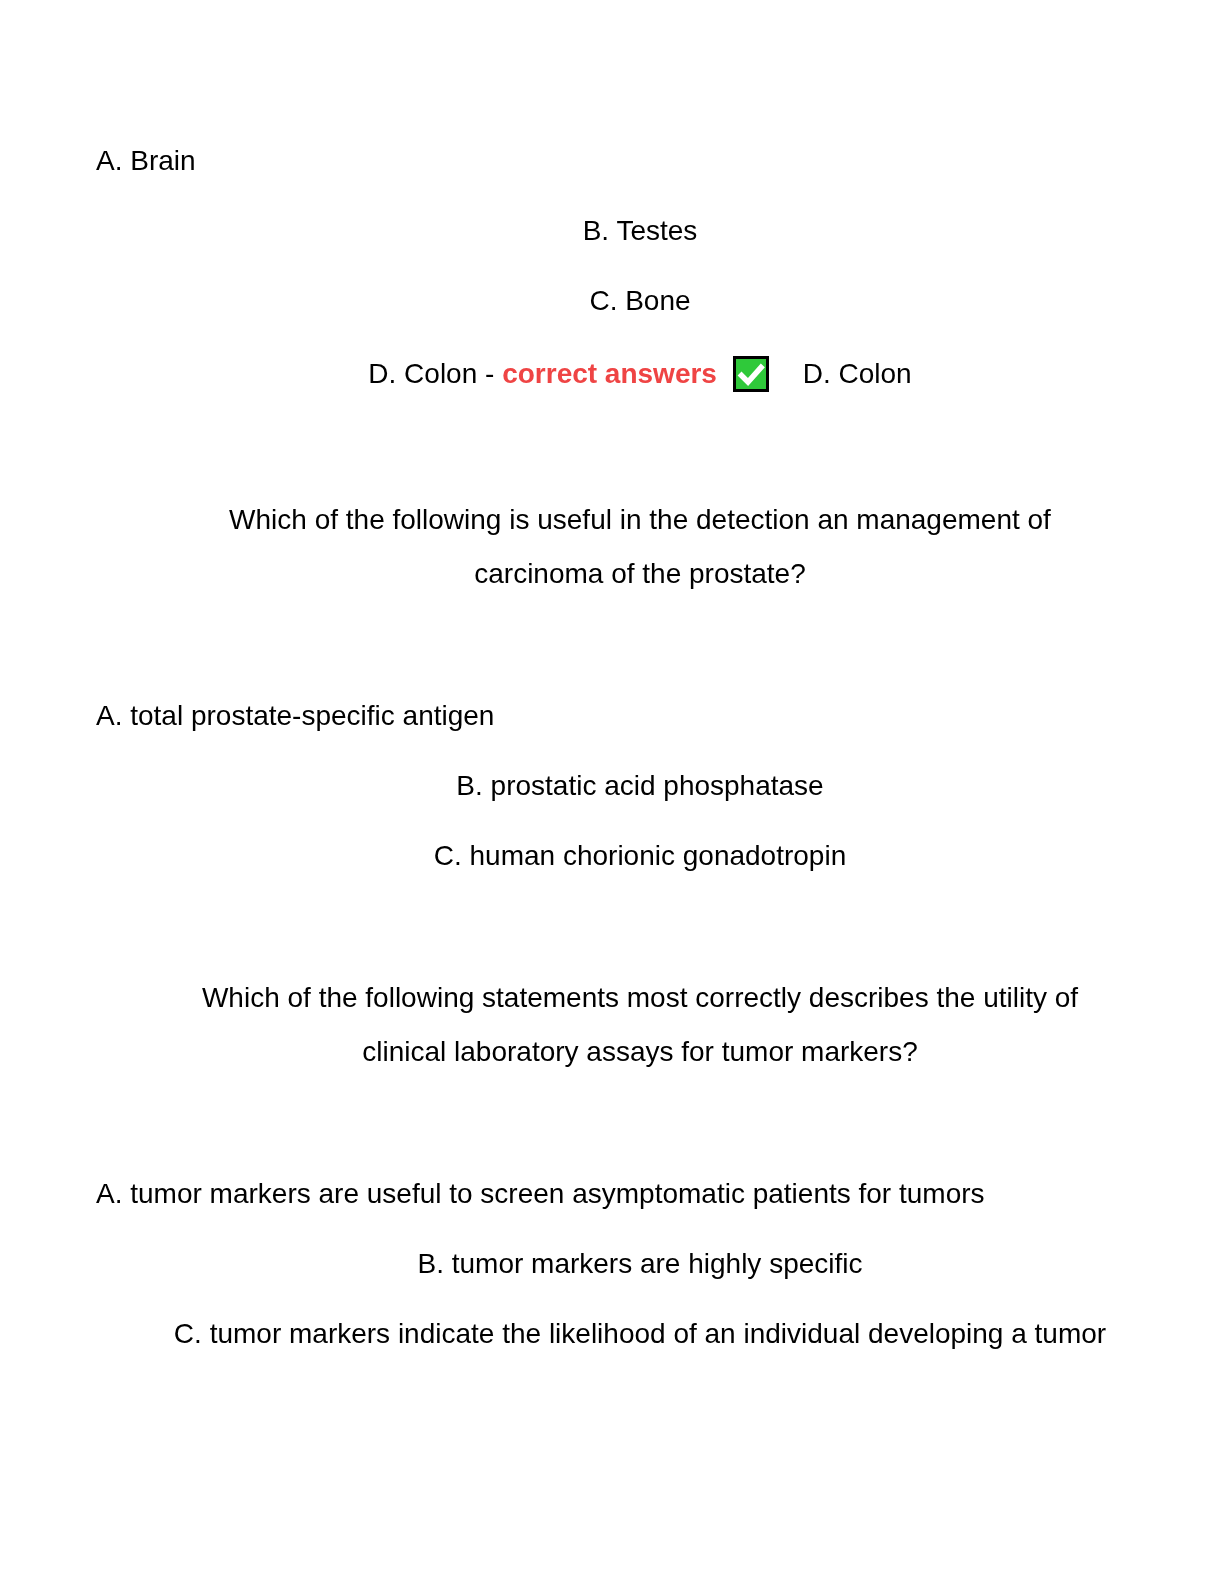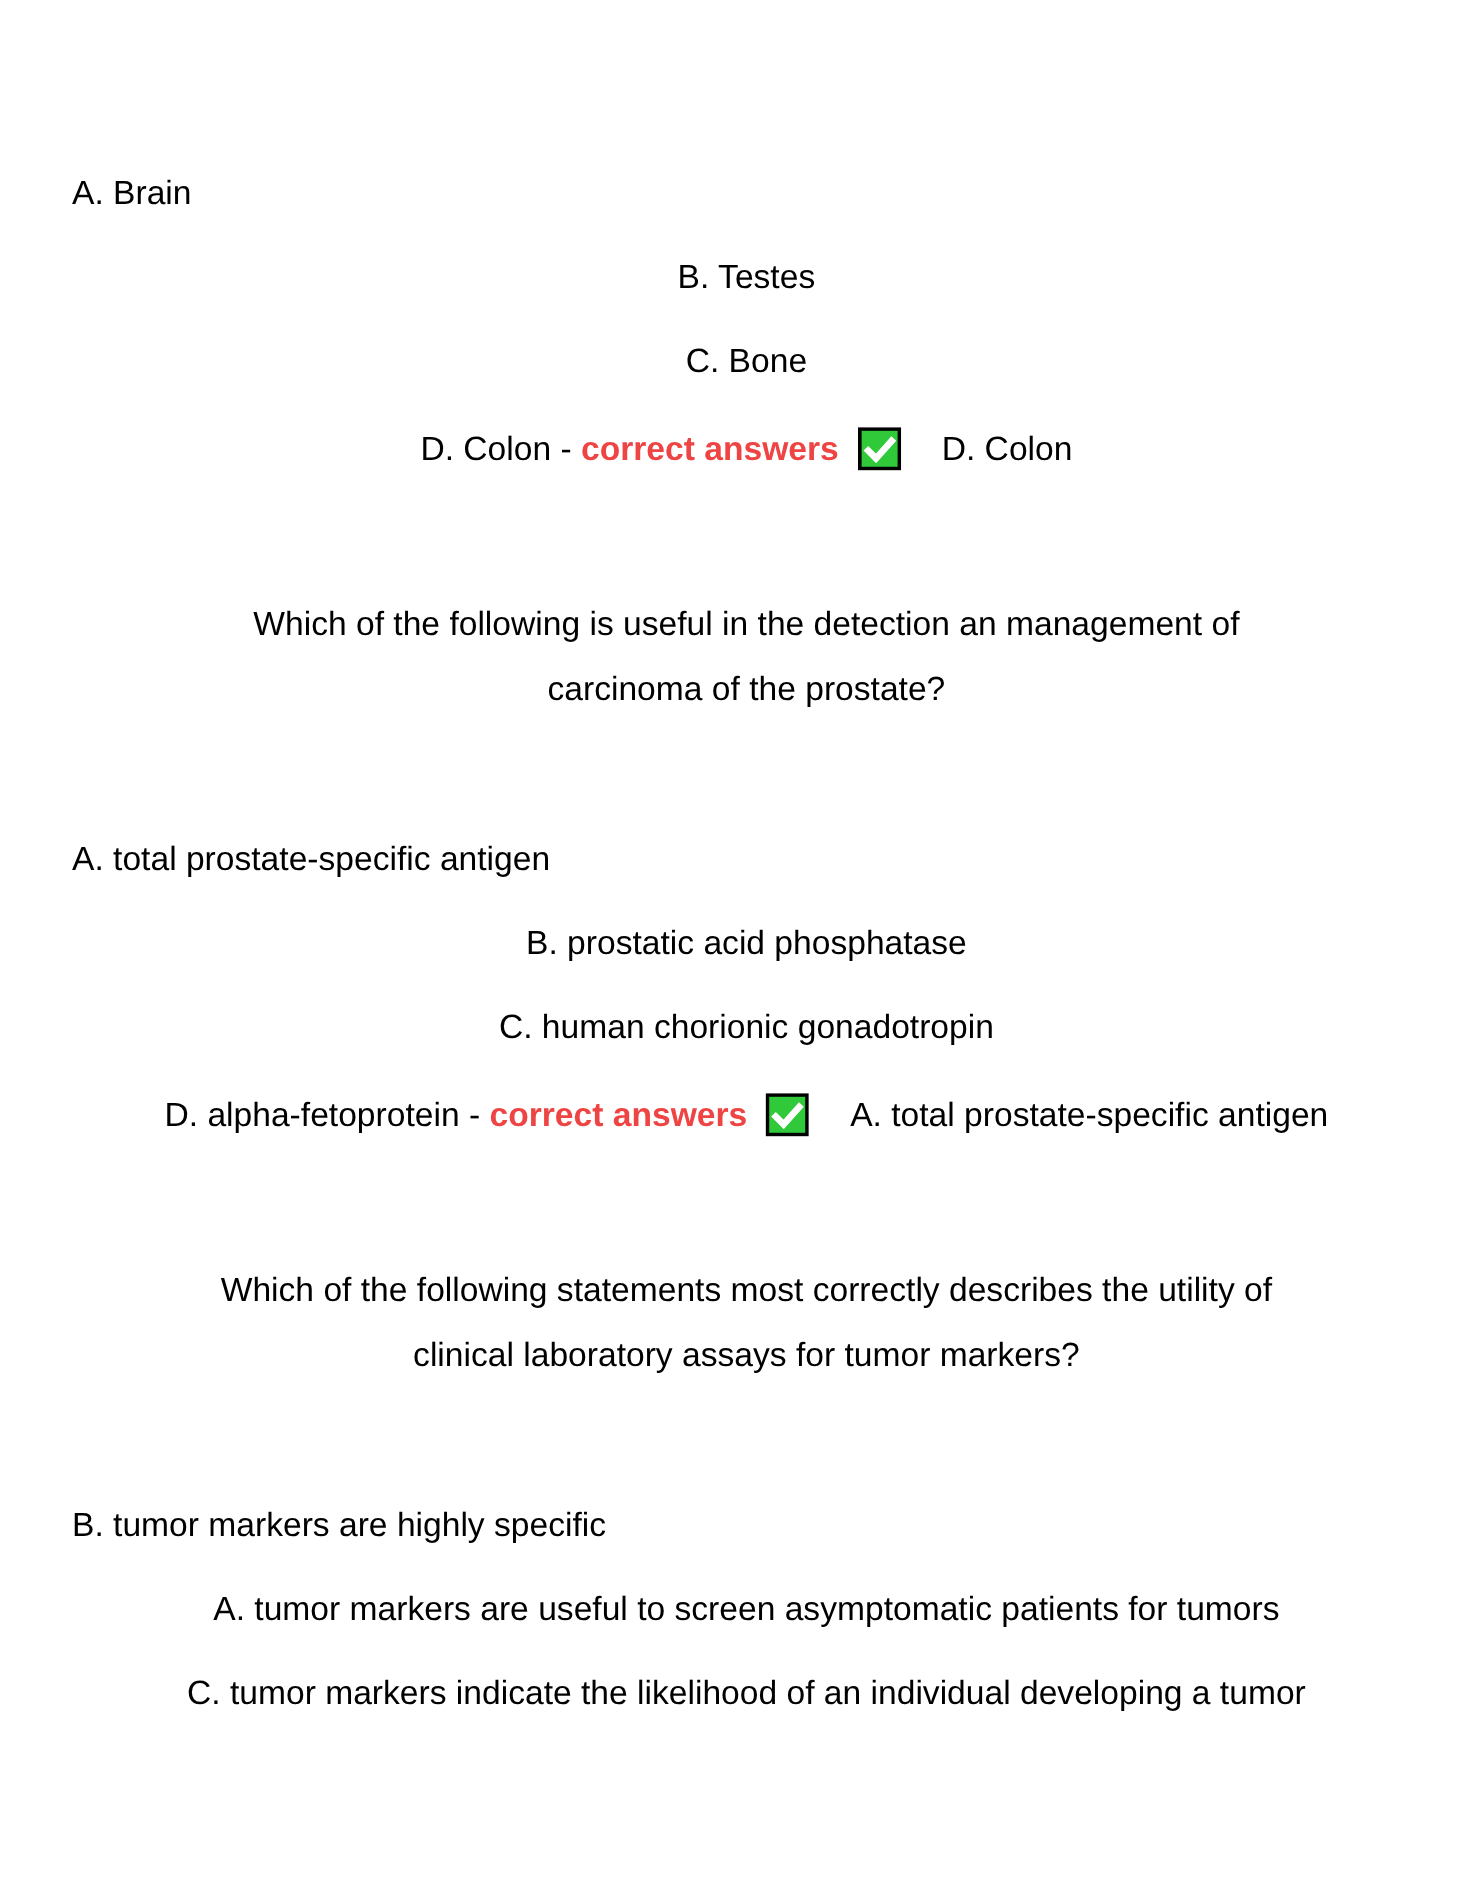--- a/index.html
+++ b/index.html
@@ -19,7 +19,7 @@
     box-sizing: border-box;
     width: 1224px;
     height: 1584px;
-    padding: 146px 40px 0 60px;
+    padding: 146px 40px 0 96px;
     background: #ffffff;
   }
   .option {

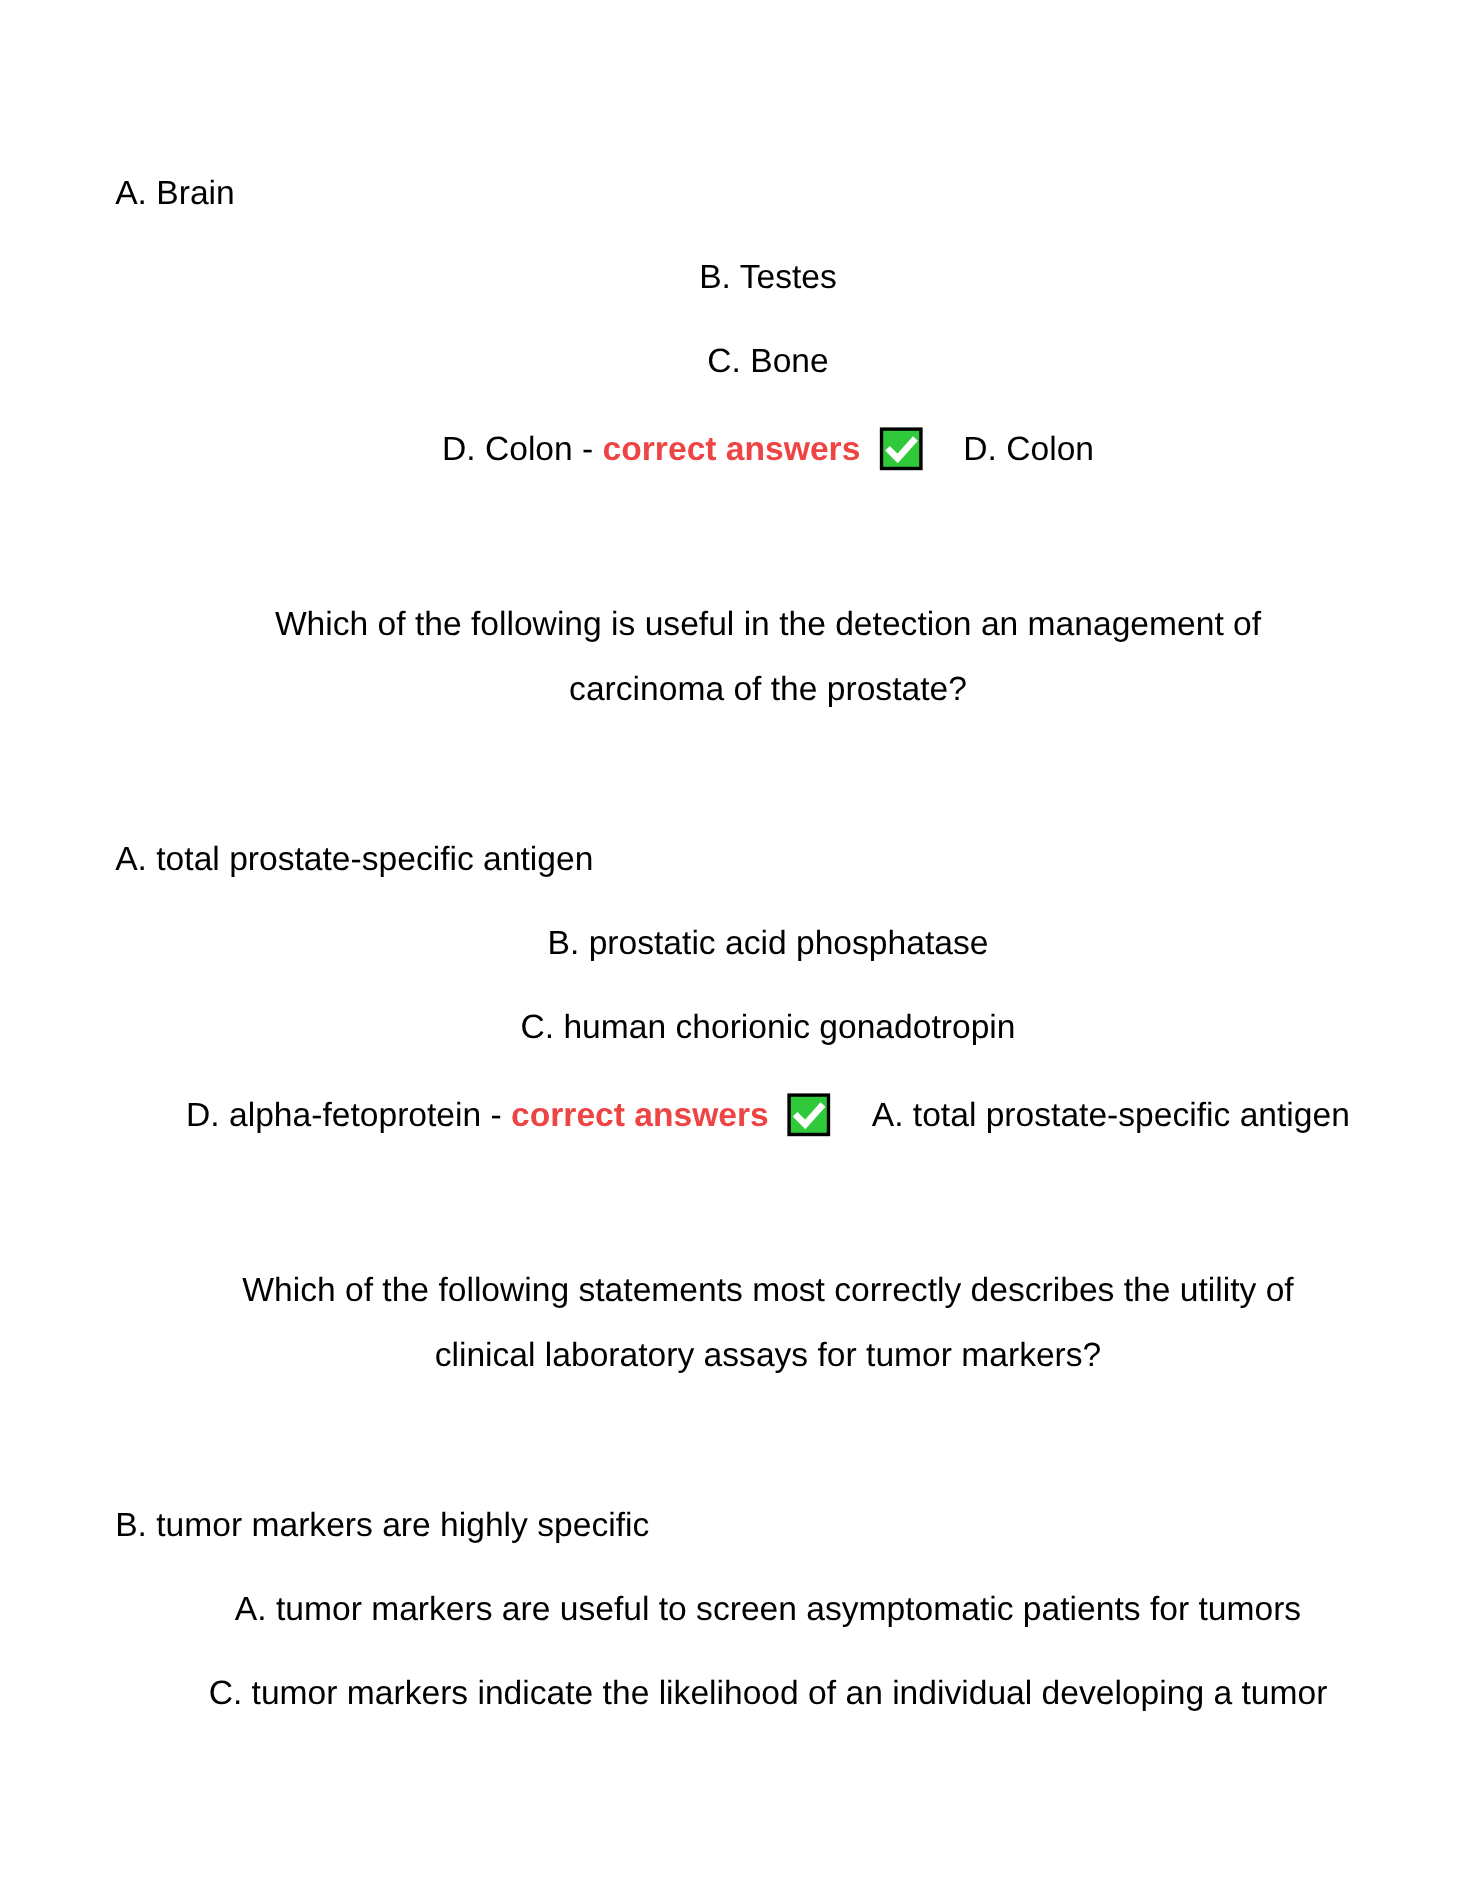--- a/index.html
+++ b/index.html
@@ -82,14 +82,6 @@
     <p class="option"><span>A. total prostate-specific antigen</span></p>
     <p class="option"><span>B. prostatic acid phosphatase</span></p>
     <p class="option"><span>C. human chorionic gonadotropin</span></p>
-    <p class="option">
-      <span>D. alpha-fetoprotein -</span>
-      <span class="marker">correct answers</span>
-      <span class="checkbox"><svg width="36" height="36" viewBox="0 0 36 36">
-            <rect x="1.5" y="1.5" width="33" height="33" fill="#2fc93a" stroke="#000000" stroke-width="3"></rect>
-            <path d="M8.5 19.5 L15 26 L28 11.5" stroke="#ffffff" stroke-width="5.5" fill="none" stroke-linecap="square" stroke-linejoin="miter"></path>
-          </svg></span><span class="answer-text">A. total prostate-specific antigen</span>
-    </p>
   </div>
 
   <div class="question">

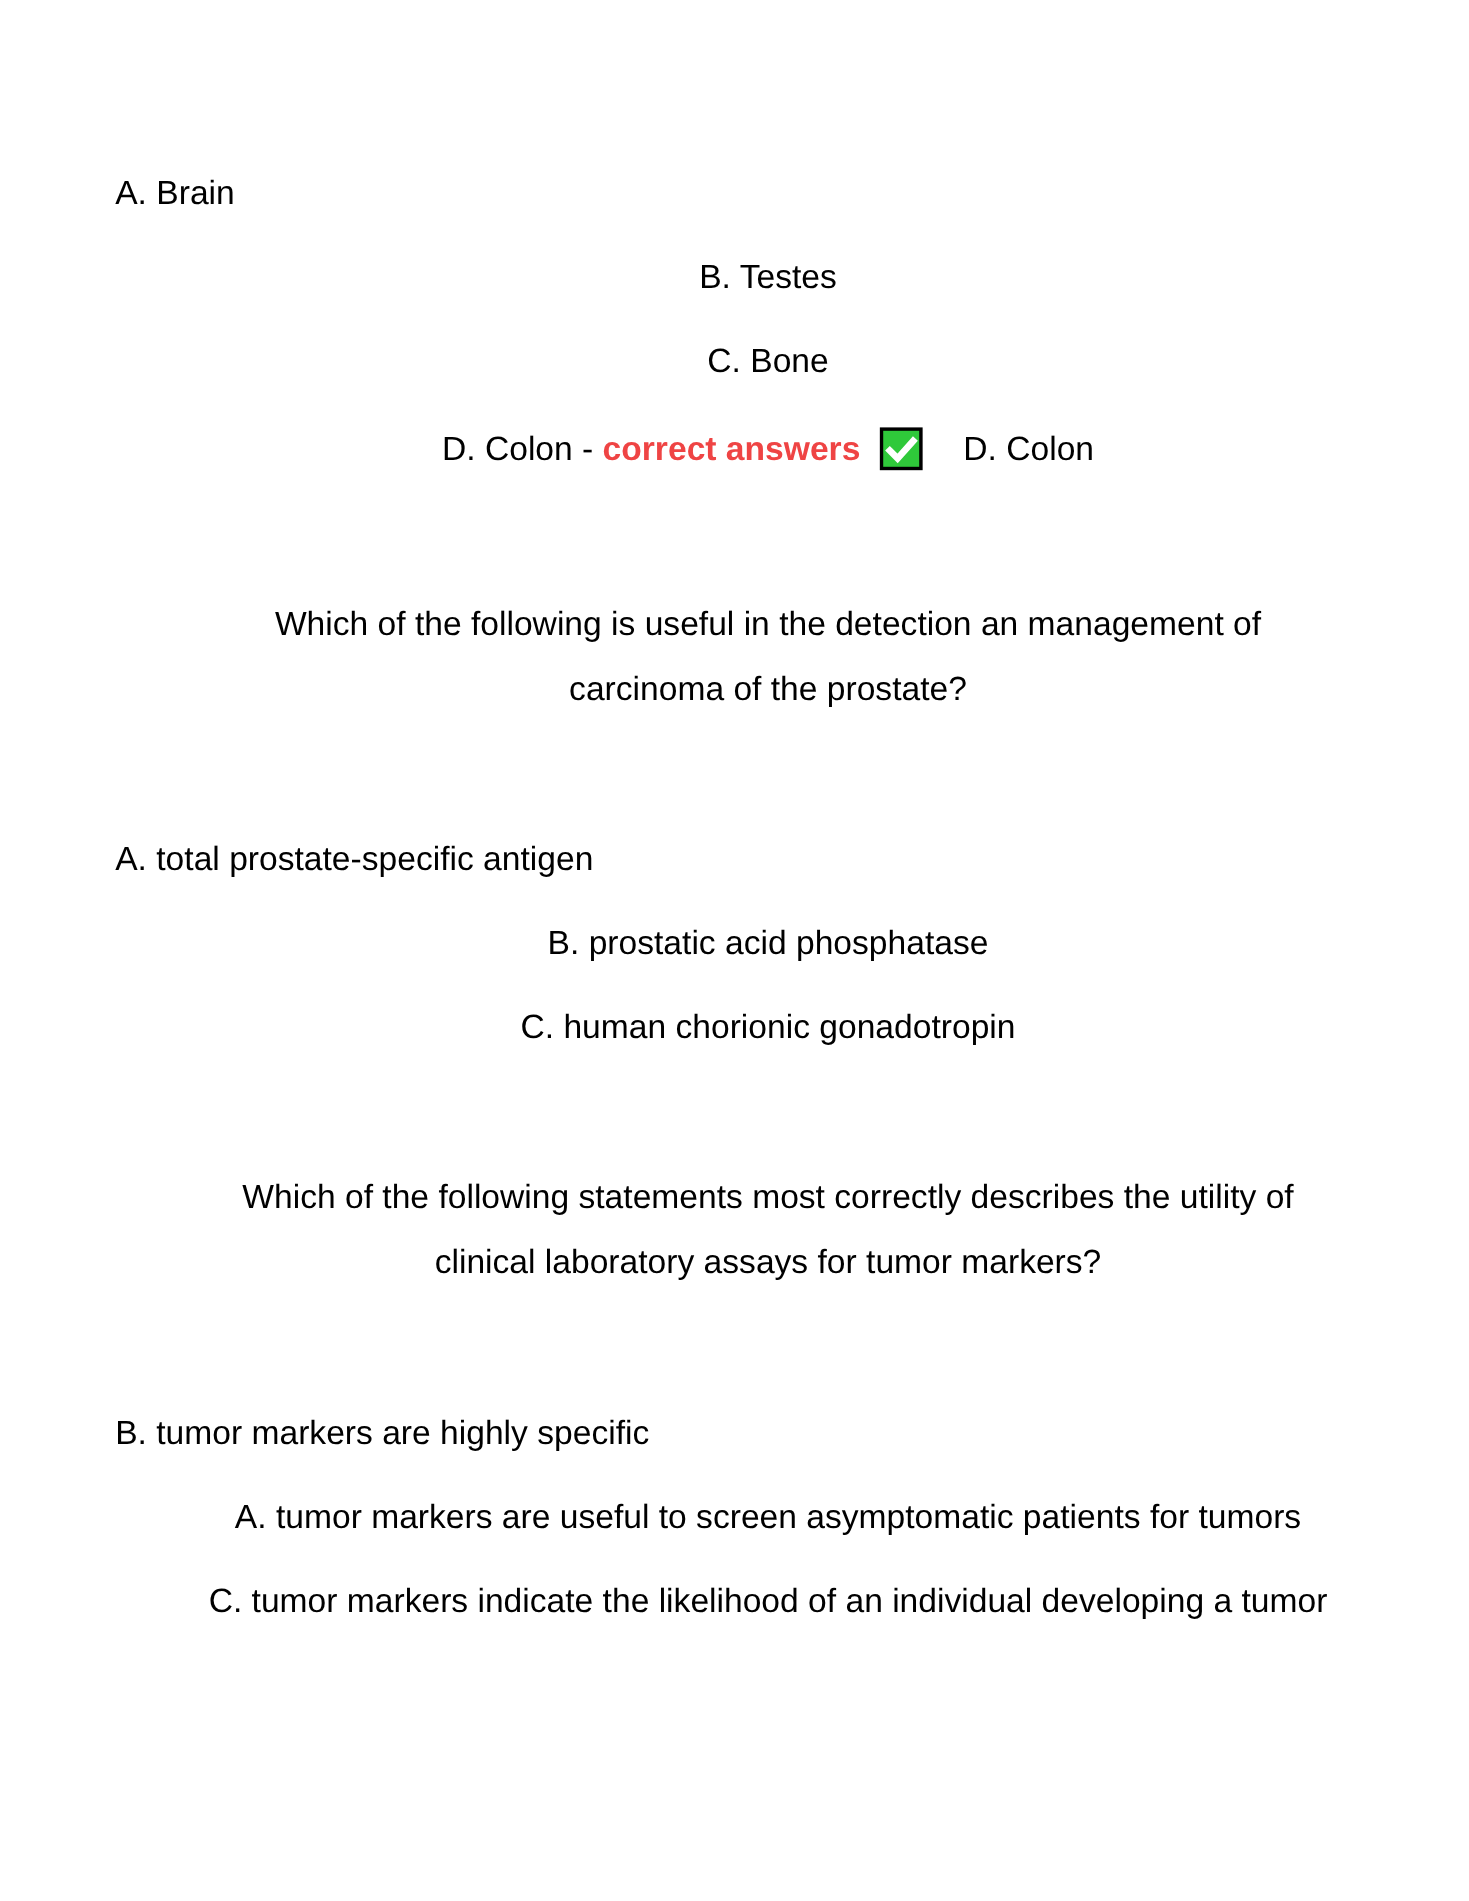--- a/index.html
+++ b/index.html
@@ -90,8 +90,8 @@
   </div>
 
   <div>
+    <p class="option"><span>A. tumor markers are useful to screen asymptomatic patients for tumors</span></p>
     <p class="option"><span>B. tumor markers are highly specific</span></p>
-    <p class="option"><span>A. tumor markers are useful to screen asymptomatic patients for tumors</span></p>
     <p class="option"><span>C. tumor markers indicate the likelihood of an individual developing a tumor</span></p>
   </div>
 

